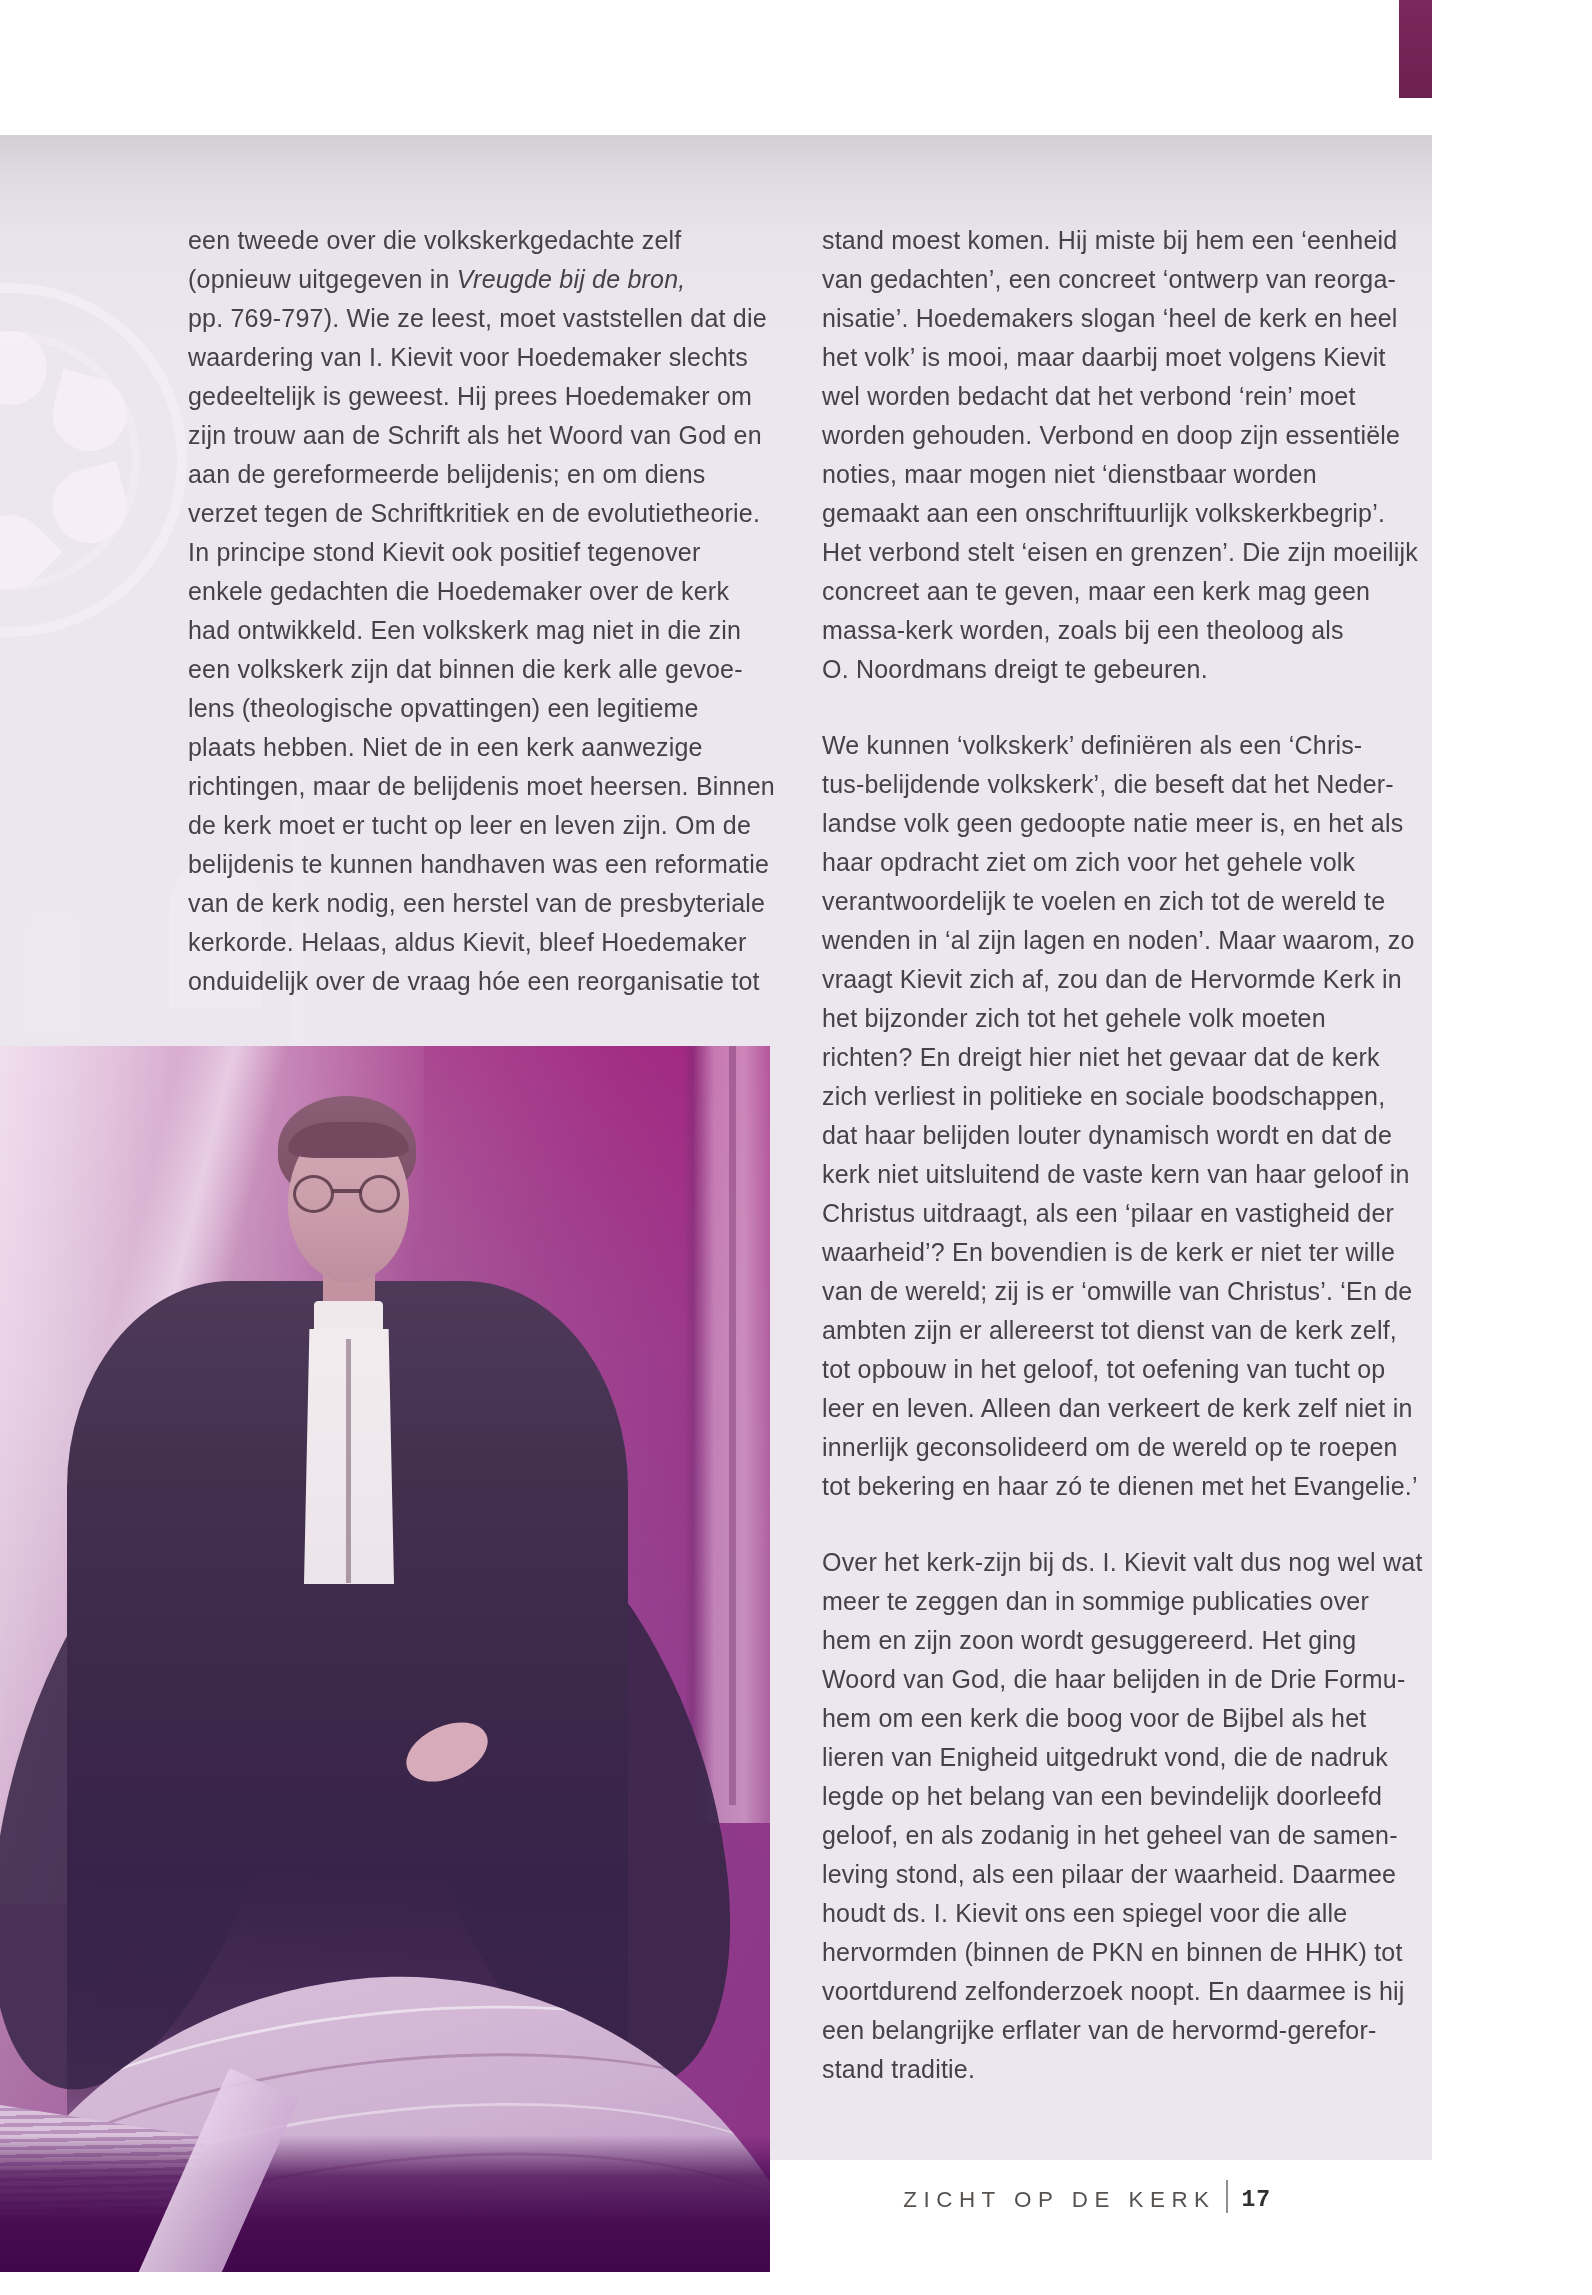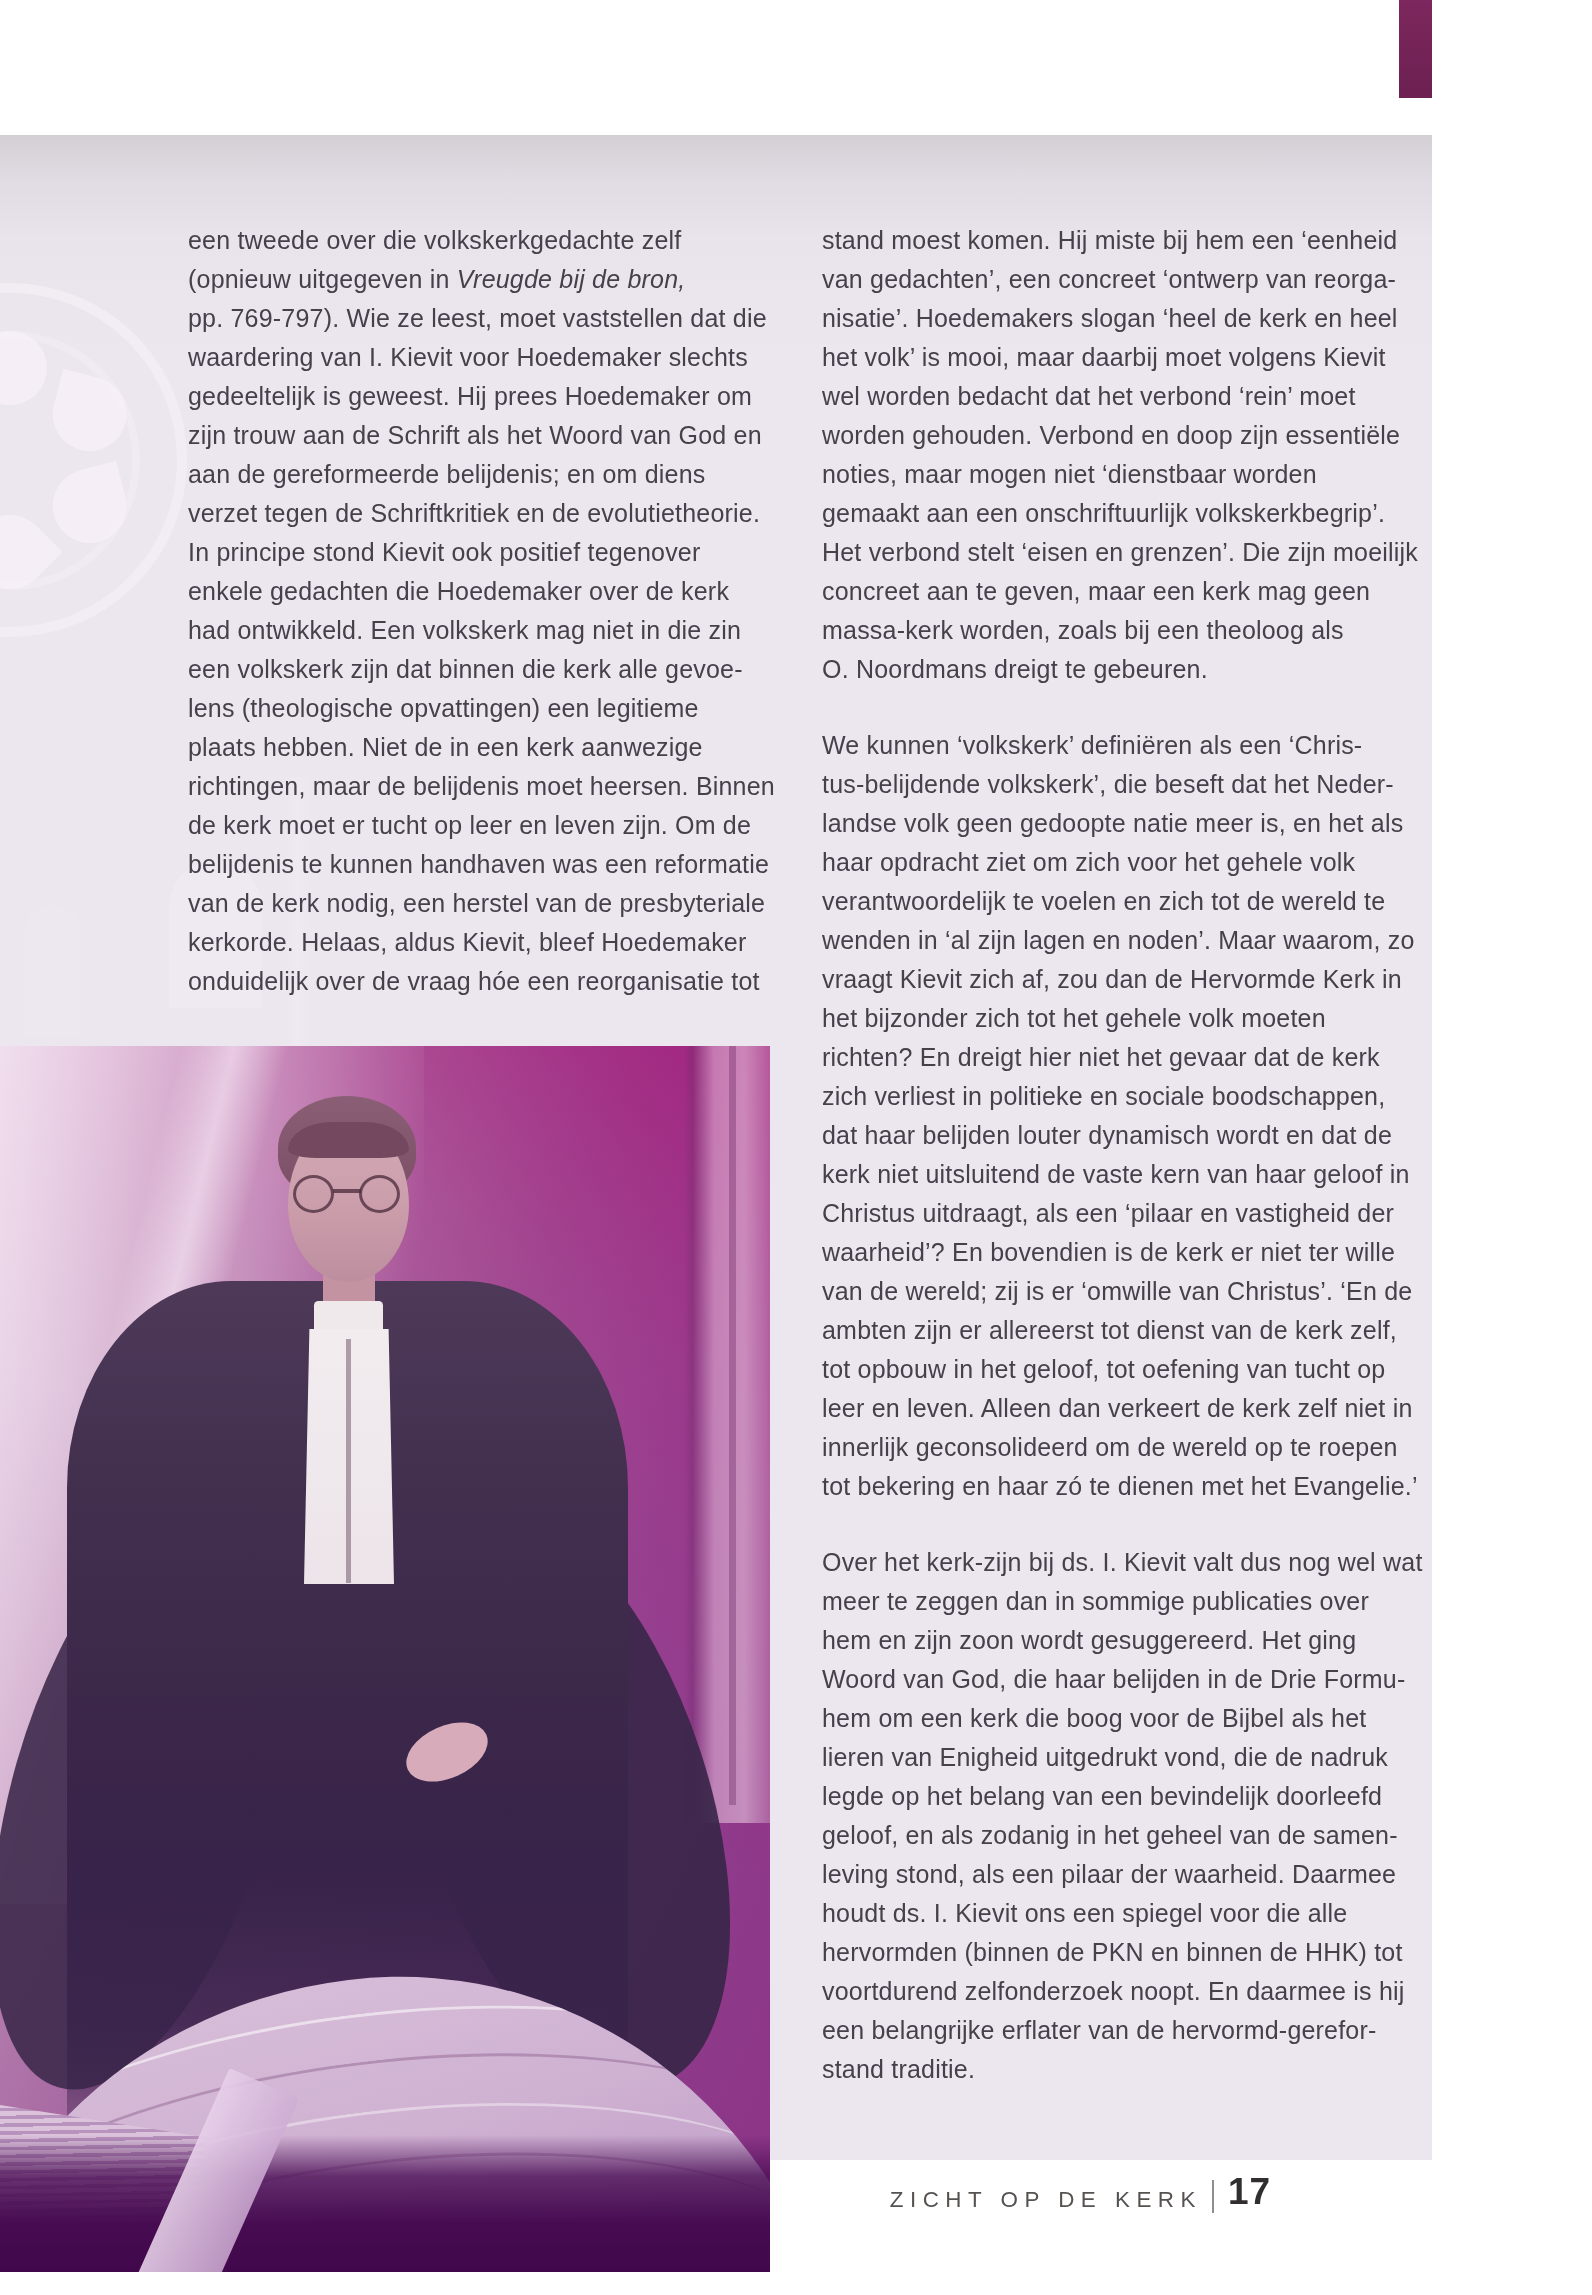--- a/index.html
+++ b/index.html
@@ -103,7 +103,7 @@
   .footer > *{position:static;}
   .footer-title{font-size:22.4px;letter-spacing:6.5px;color:var(--footer-text,#565250);}
   .footer-sep{width:1.7px;height:33px;background:#8e8e8e;margin:0 14px 0 10.4px;}
-  .footer-num{font-size:37px;font-weight:700;color:var(--page-number-color,#302e2f);letter-spacing:0.9px;}
+  .footer-num{font-size:23px;font-weight:700;color:var(--page-number-color,#302e2f);letter-spacing:0.9px;font-family:Liberation Mono, monospace;}
 </style>
 </head>
 <body>

